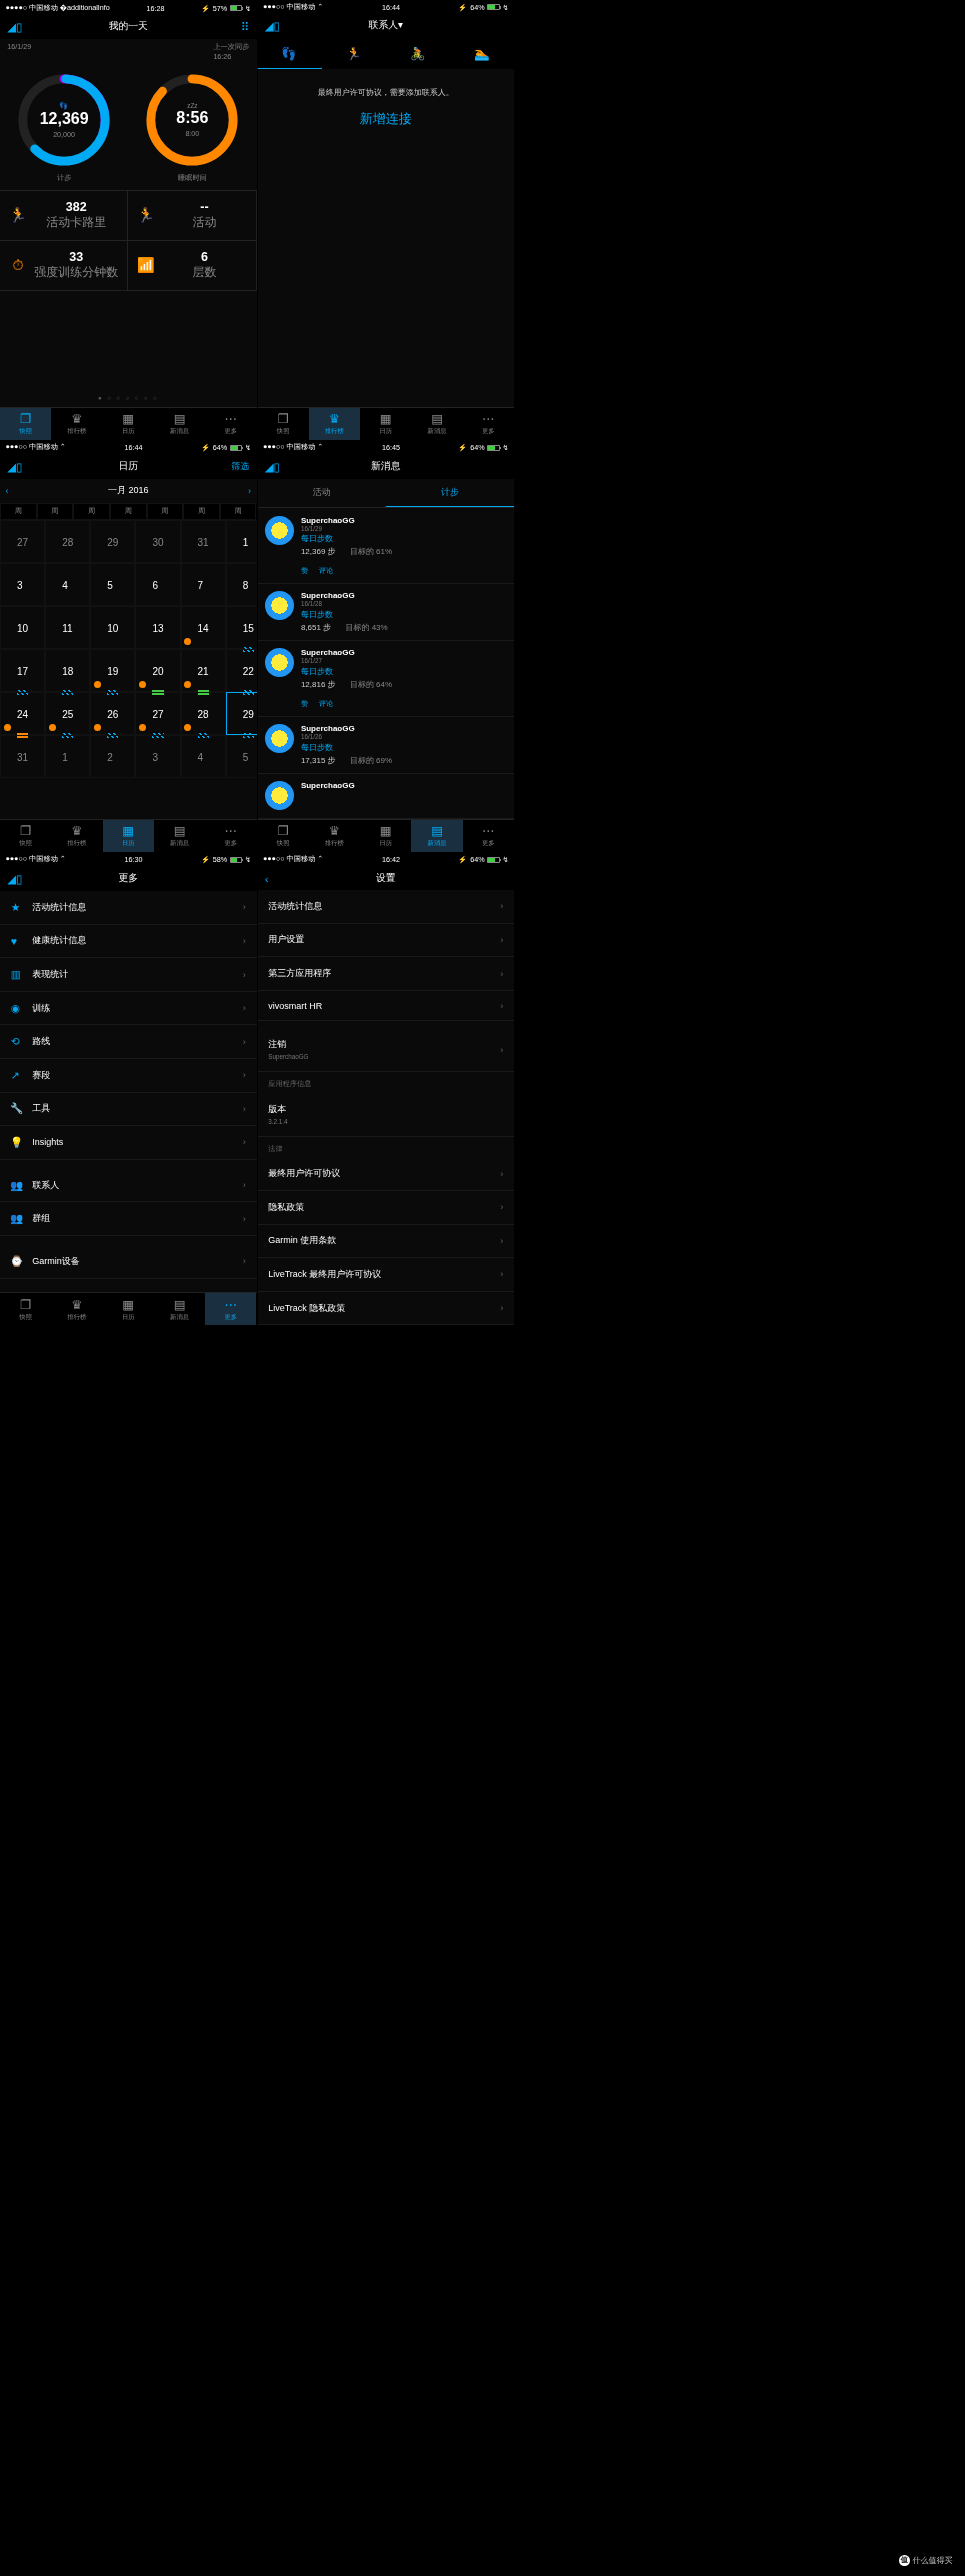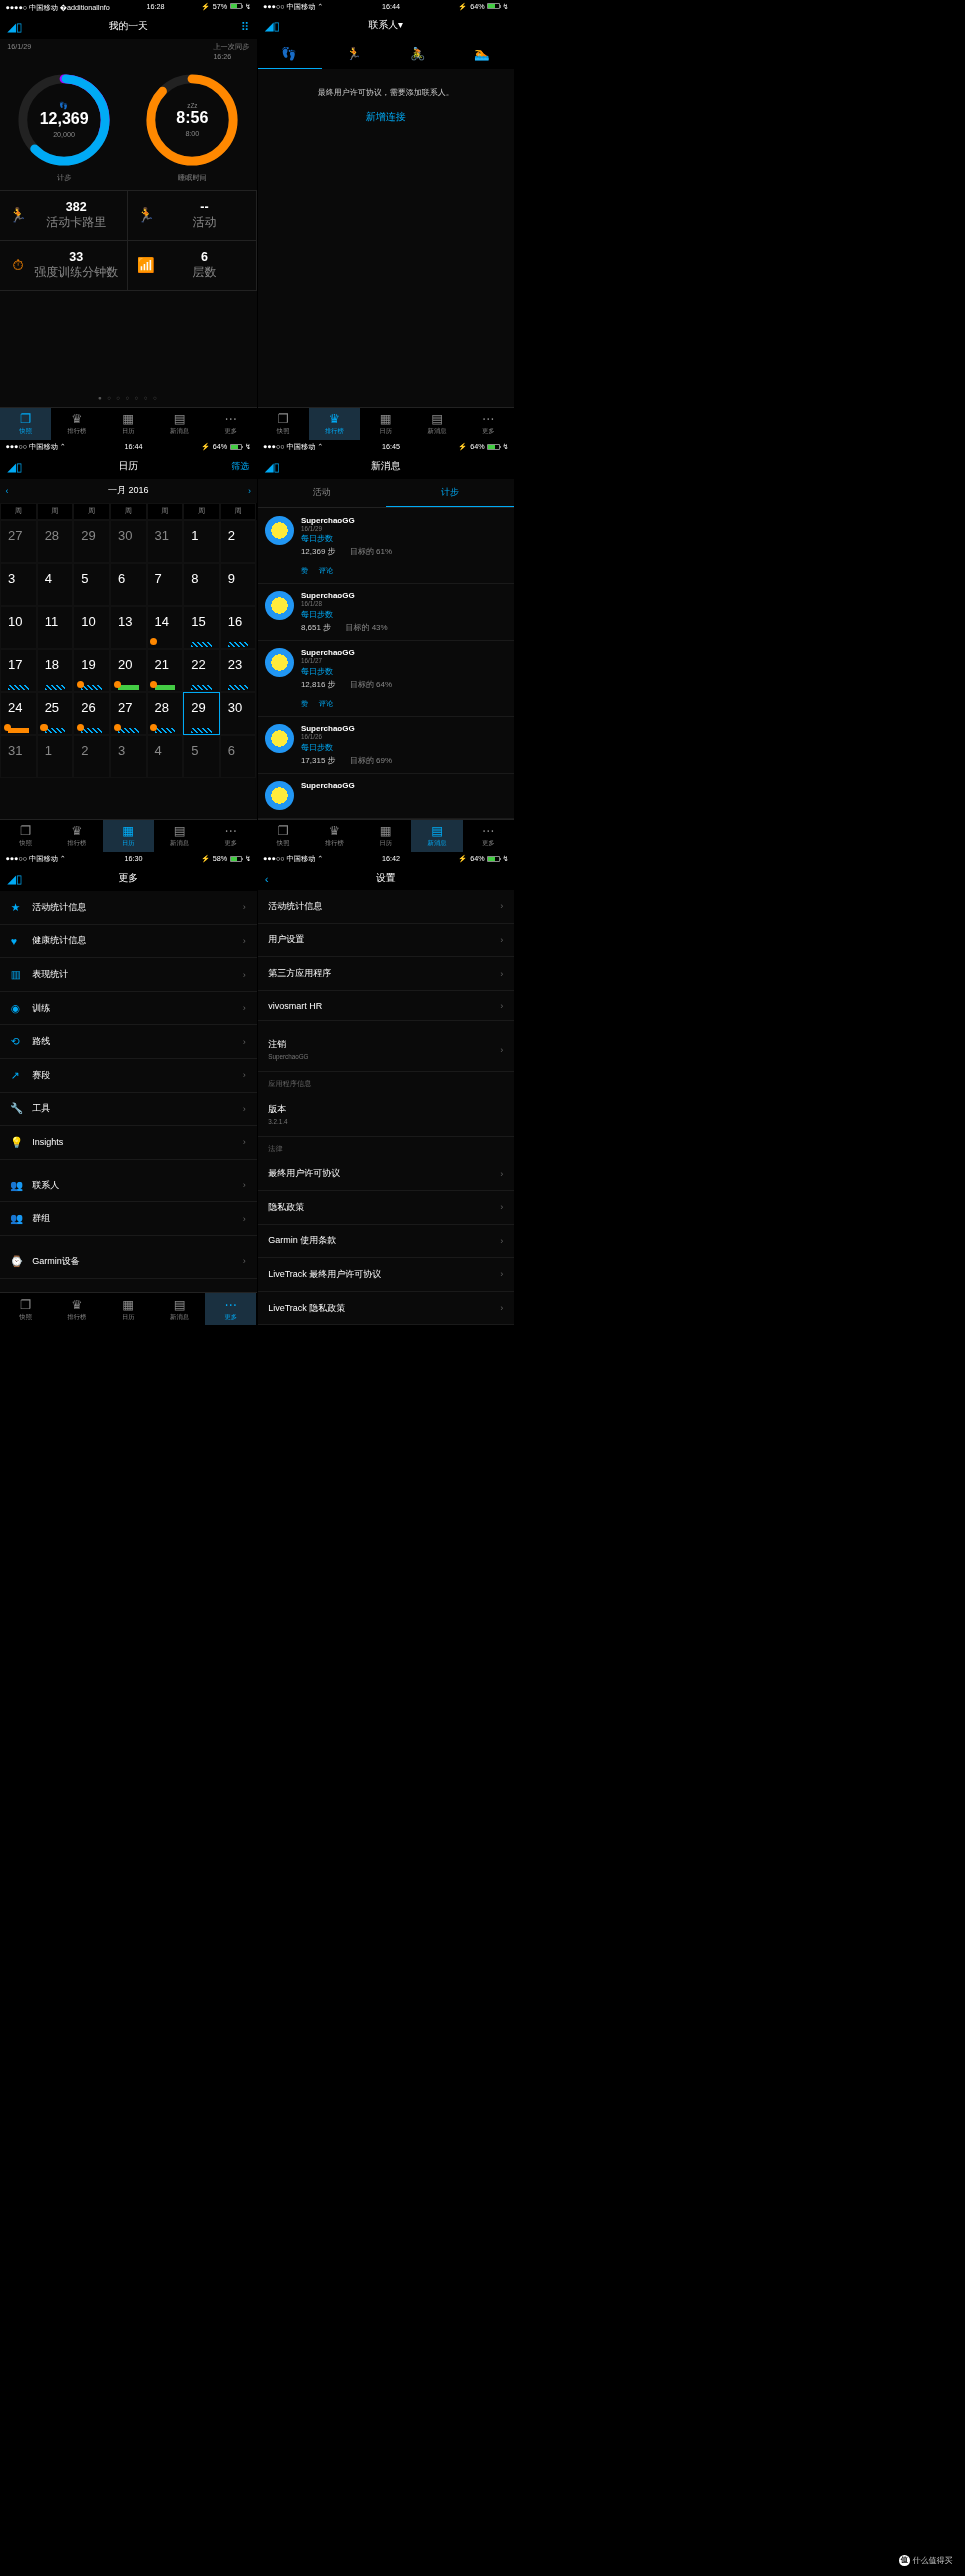--- a/index.html
+++ b/index.html
@@ -6,7 +6,7 @@
 body{background:#000;color:#fff}
 .grid{display:grid;grid-template-columns:1fr 1fr;width:515px}
 .screen{background:#0a0a0a;border-right:0.9px solid #000;border-bottom:0.9px solid #000;display:flex;flex-direction:column;overflow:hidden}
-.sb{display:flex;justify-content:space-between;align-items:flex-start;padding:1.8px 5.4px;font-size:7.2px;background:#000}
+.sb{display:flex;justify-content:space-between;align-items:flex-end;padding:1.8px 5.4px;font-size:7.2px;background:#000}
 .sb .r{display:flex;gap:2.7px;align-items:center}
 .bat{display:inline-block;width:12.5px;height:6.3px;border:0.9px solid #888;border-radius:0.9px;position:relative}
 .bat::after{content:'';position:absolute;right:-1.8px;top:0.9px;width:0.9px;height:2.7px;background:#888}

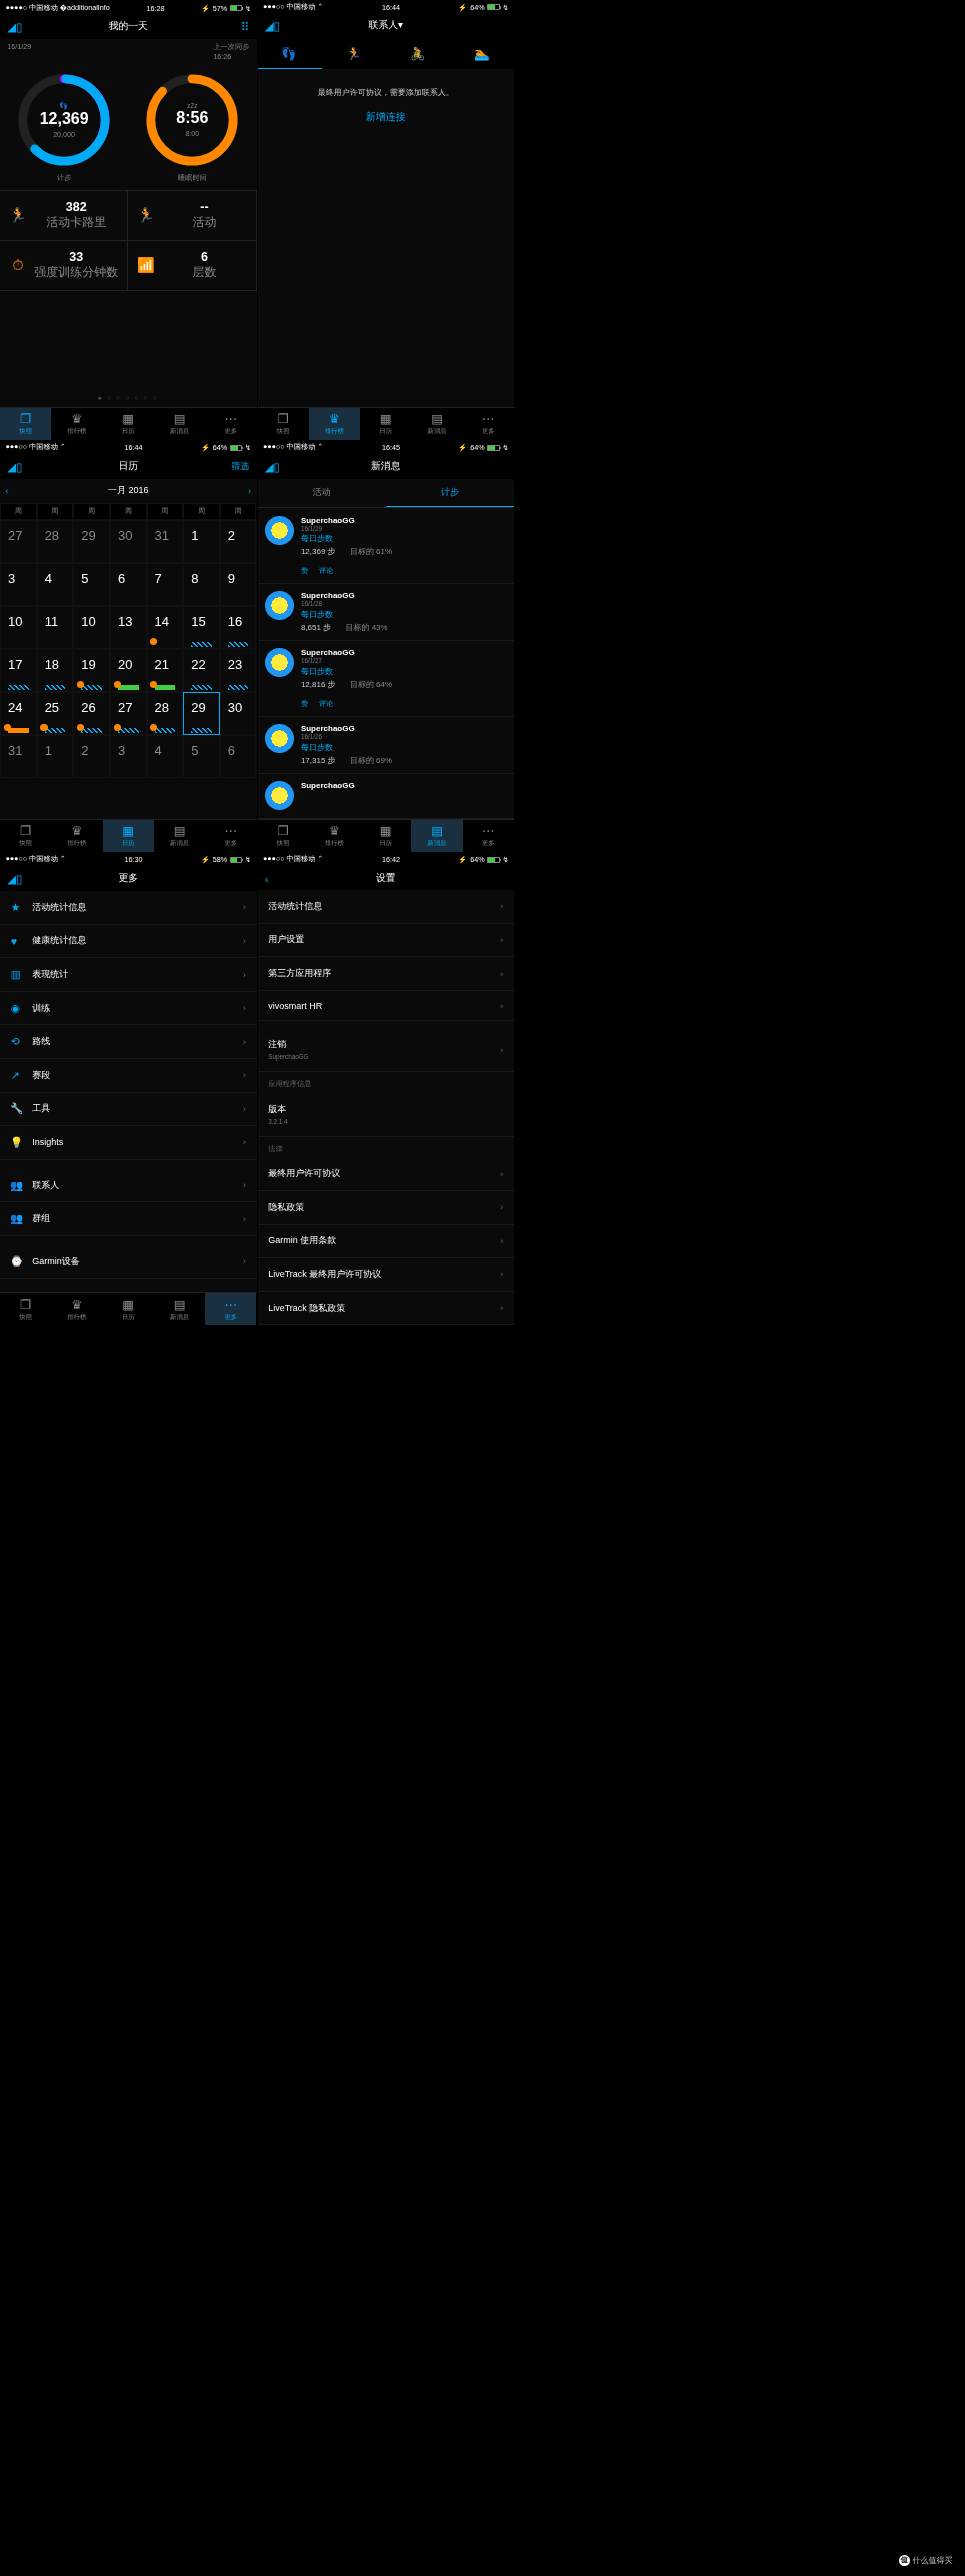--- a/index.html
+++ b/index.html
@@ -40,7 +40,7 @@
 .atab{flex:1;text-align:center;padding:7.2px;color:#888;font-size:12.5px}
 .atab.on{color:#00aaf5;border-bottom:1.8px solid #00aaf5}
 .empty{text-align:center;padding:18px 9px;font-size:8px;color:#ccc}
-.link{color:#00aaf5;font-size:10px;display:block;margin-top:12.5px}
+.link{color:#00aaf5;font-size:13px;display:block;margin-top:12.5px}
 
 .cal-h{display:flex;justify-content:space-between;align-items:center;padding:5.4px;font-size:9px;color:#00aaf5}
 .cal-h .m{color:#fff}

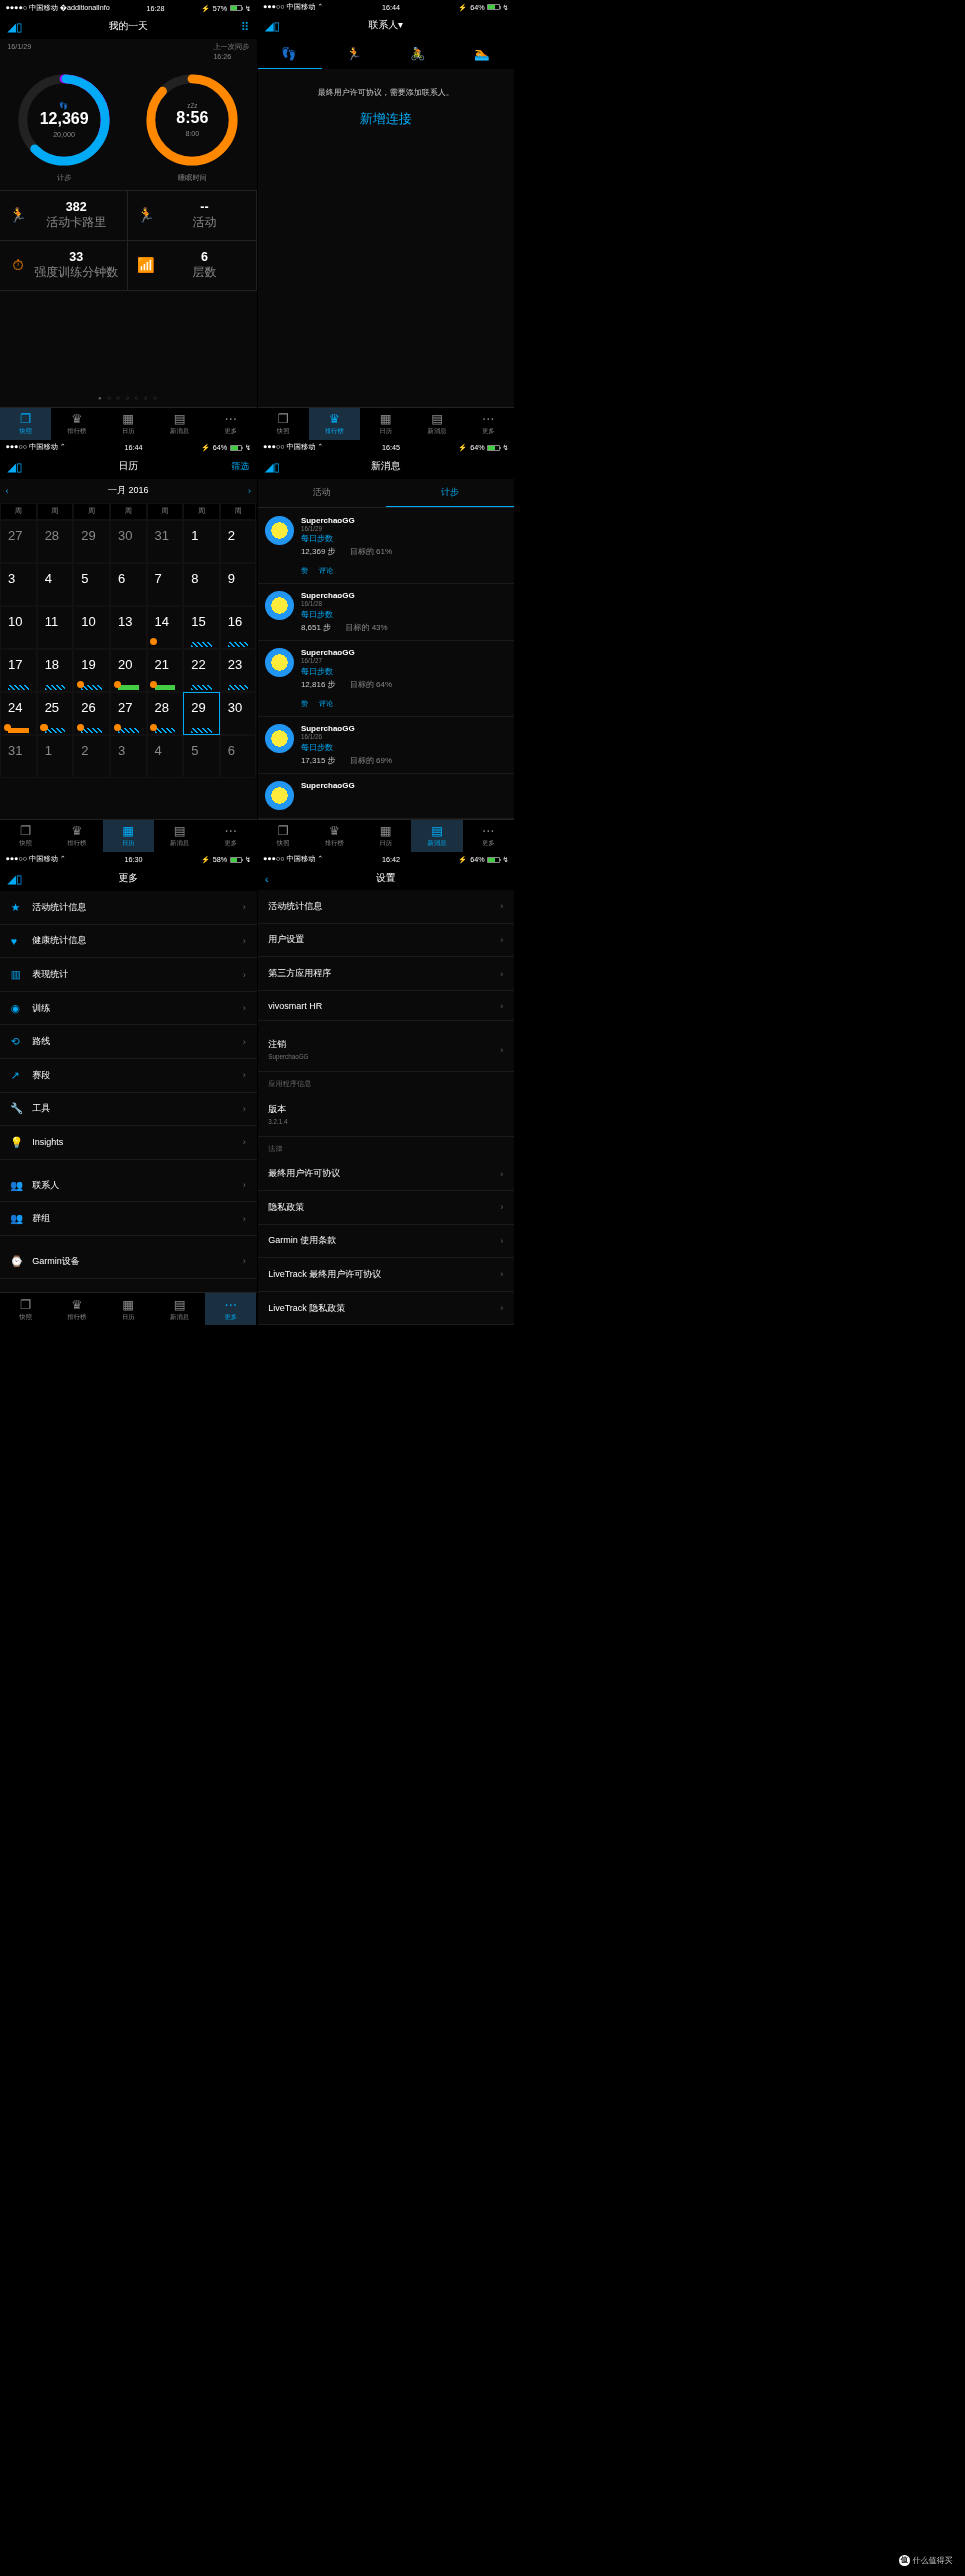--- a/index.html
+++ b/index.html
@@ -47,7 +47,7 @@
 .wd{display:grid;grid-template-columns:repeat(7,1fr);background:#000}
 .wd div{text-align:center;font-size:7.2px;color:#888;padding:2.7px;border:0.9px solid #111}
 .days{display:grid;grid-template-columns:repeat(7,1fr)}
-.day{height:43px;border:0.9px solid #111;padding:7px;font-size:13px;color:#888;position:relative}
+.day{height:43px;border:0.9px solid #111;padding:16px;font-size:10px;color:#888;position:relative}
 .day.cur{color:#fff}
 .day.sel{border:0.9px solid #00aaf5}
 .bar{height:5.4px;margin-top:12.5px}

